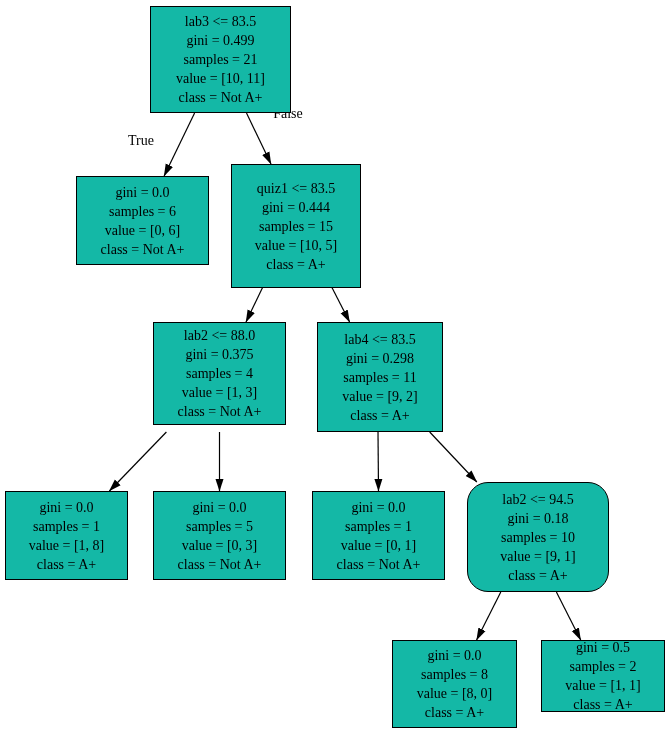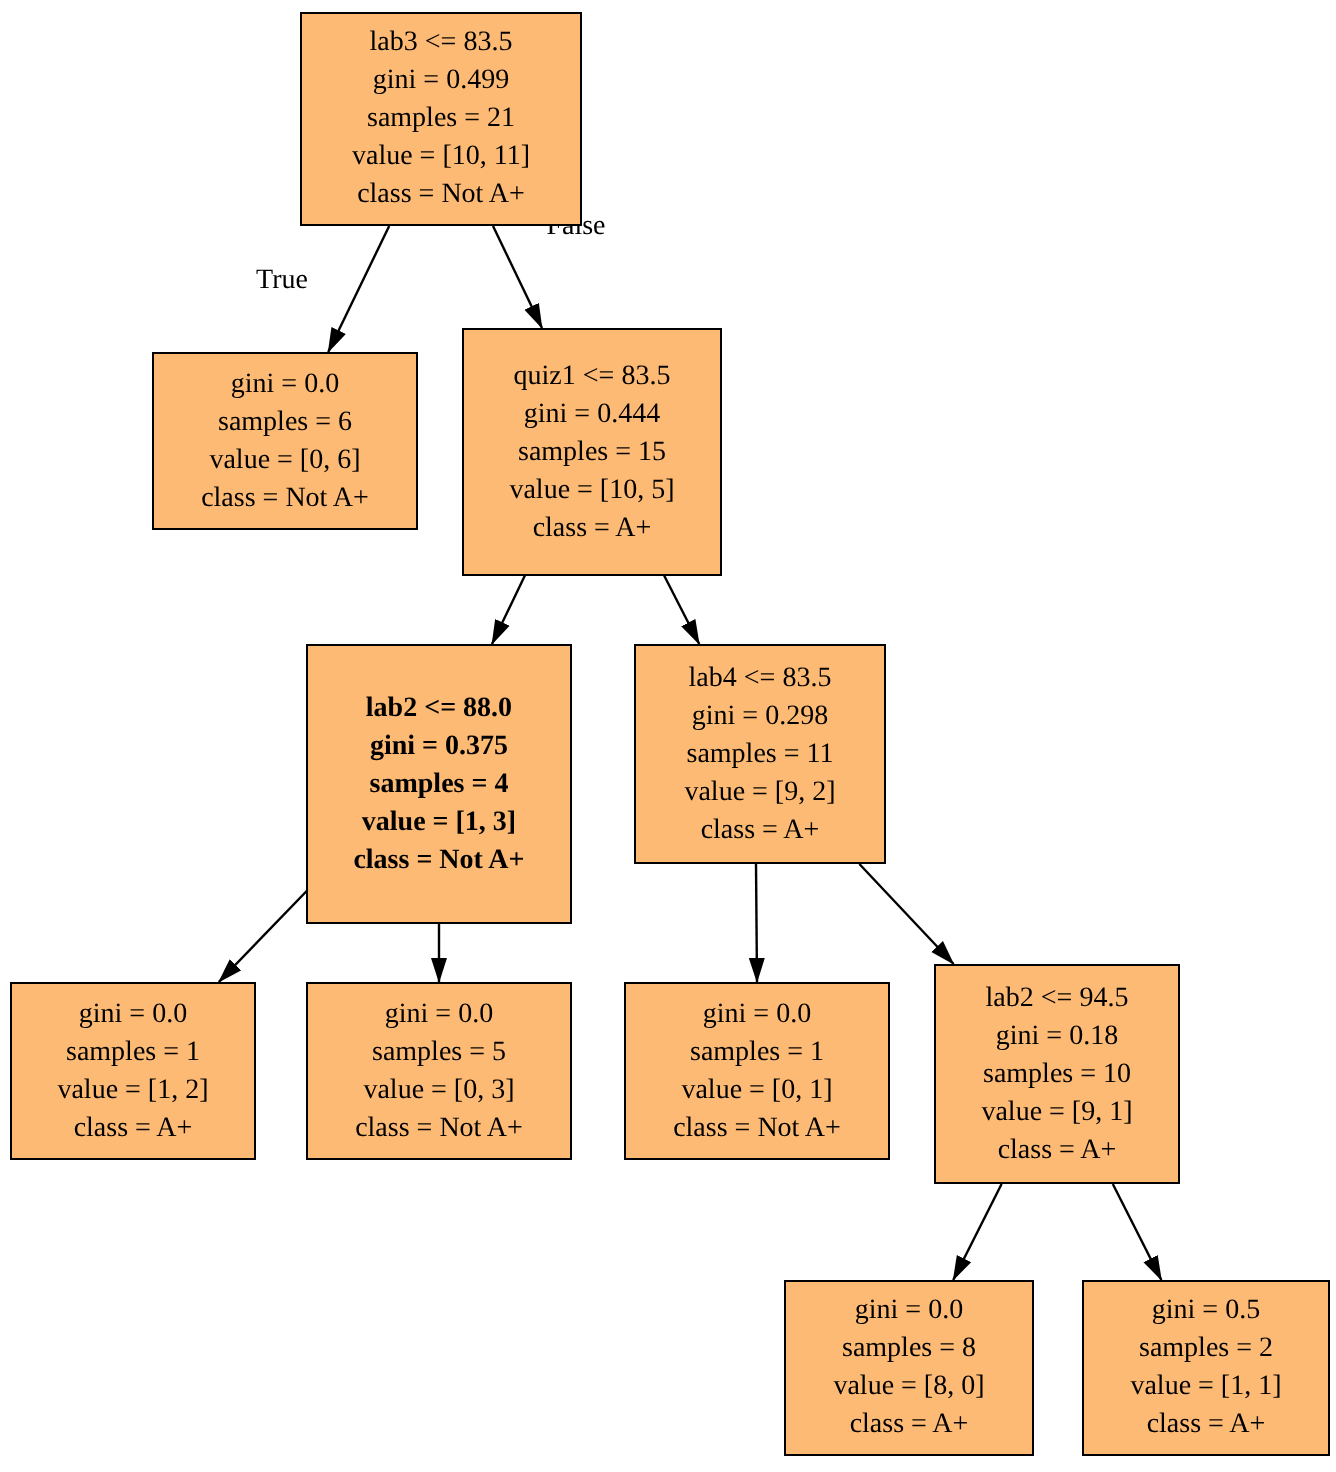--- a/index.html
+++ b/index.html
@@ -27,7 +27,7 @@
     position: absolute;
     box-sizing: border-box;
     border: 1px solid #000000;
-    background: #fdba74;
+    background: #14b8a6;
     display: flex;
     flex-direction: column;
     justify-content: center;

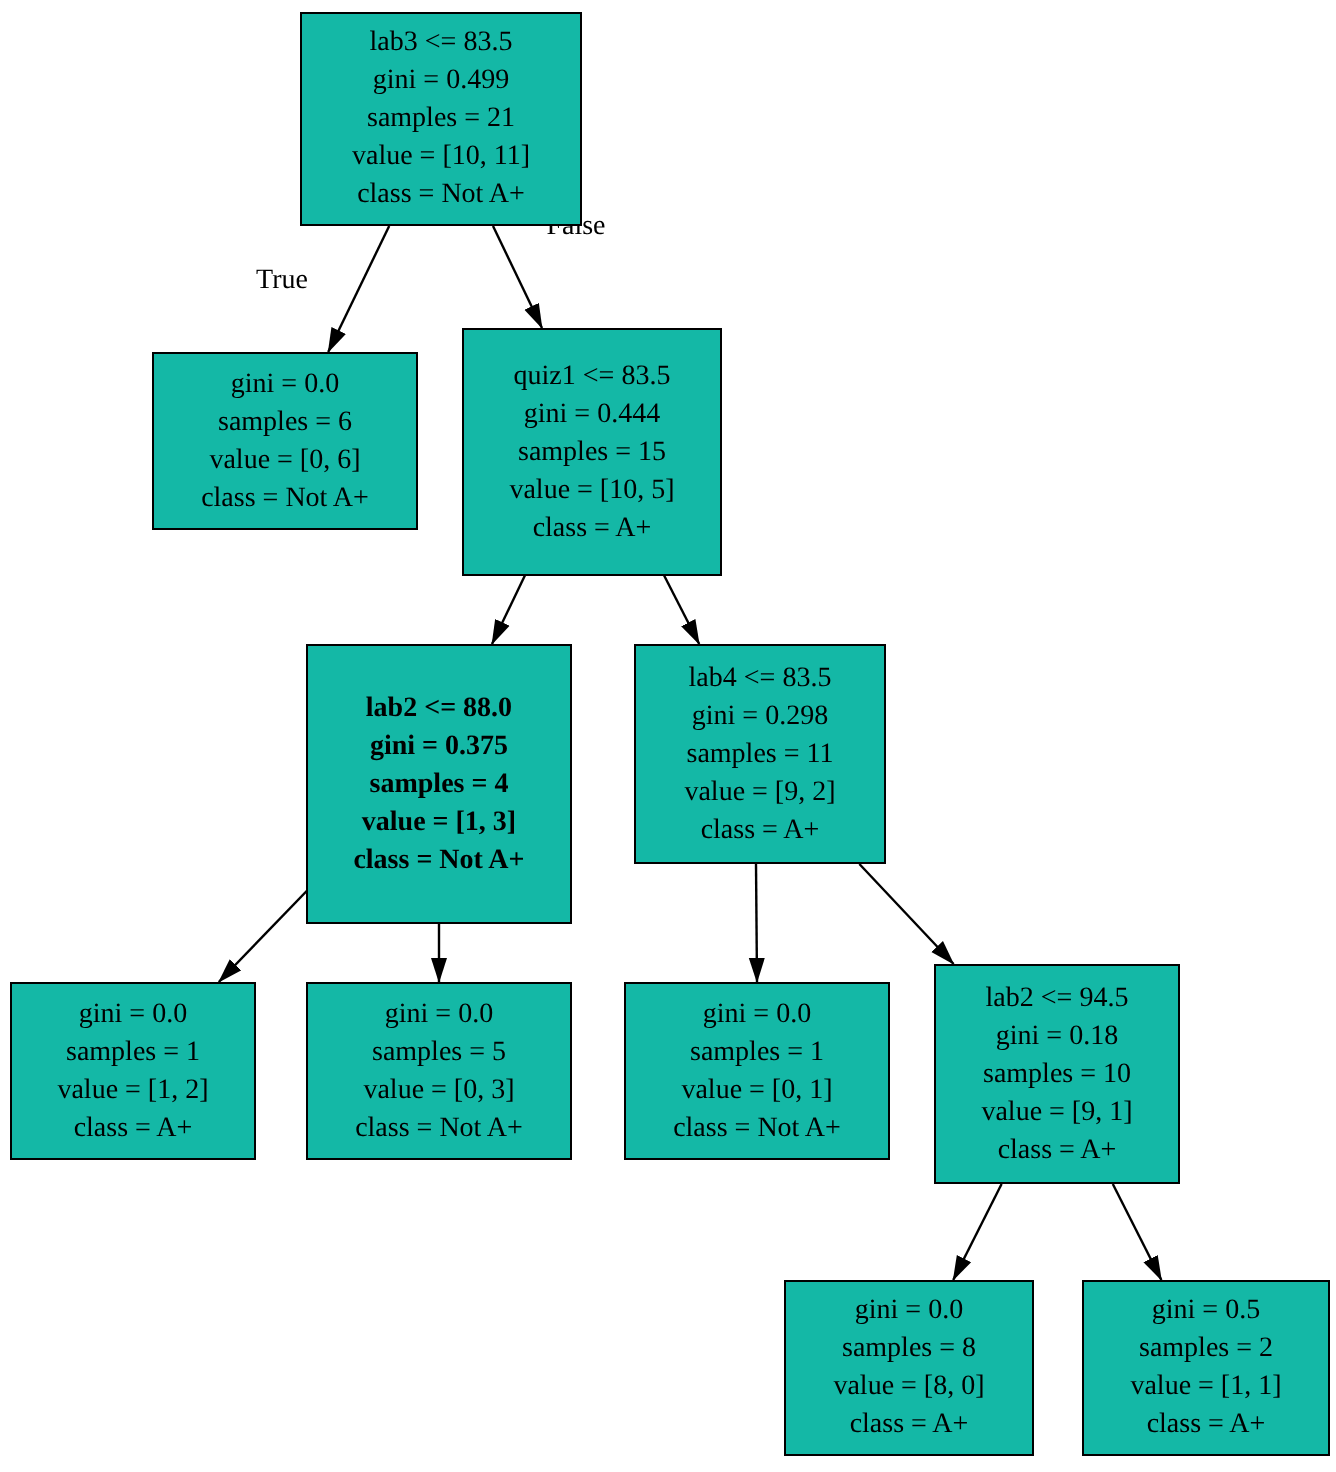--- a/index.html
+++ b/index.html
@@ -94,7 +94,7 @@
     <span>class = A+</span>
   </div>
 
-  <div class="node" style="left:153px; top:322px; width:133px; height:140px;font-weight:bold;">
+  <div class="node" style="left:153px; top:322px; width:133px; height:103px;">
     <span>lab2 &lt;= 88.0</span>
     <span>gini = 0.375</span>
     <span>samples = 4</span>

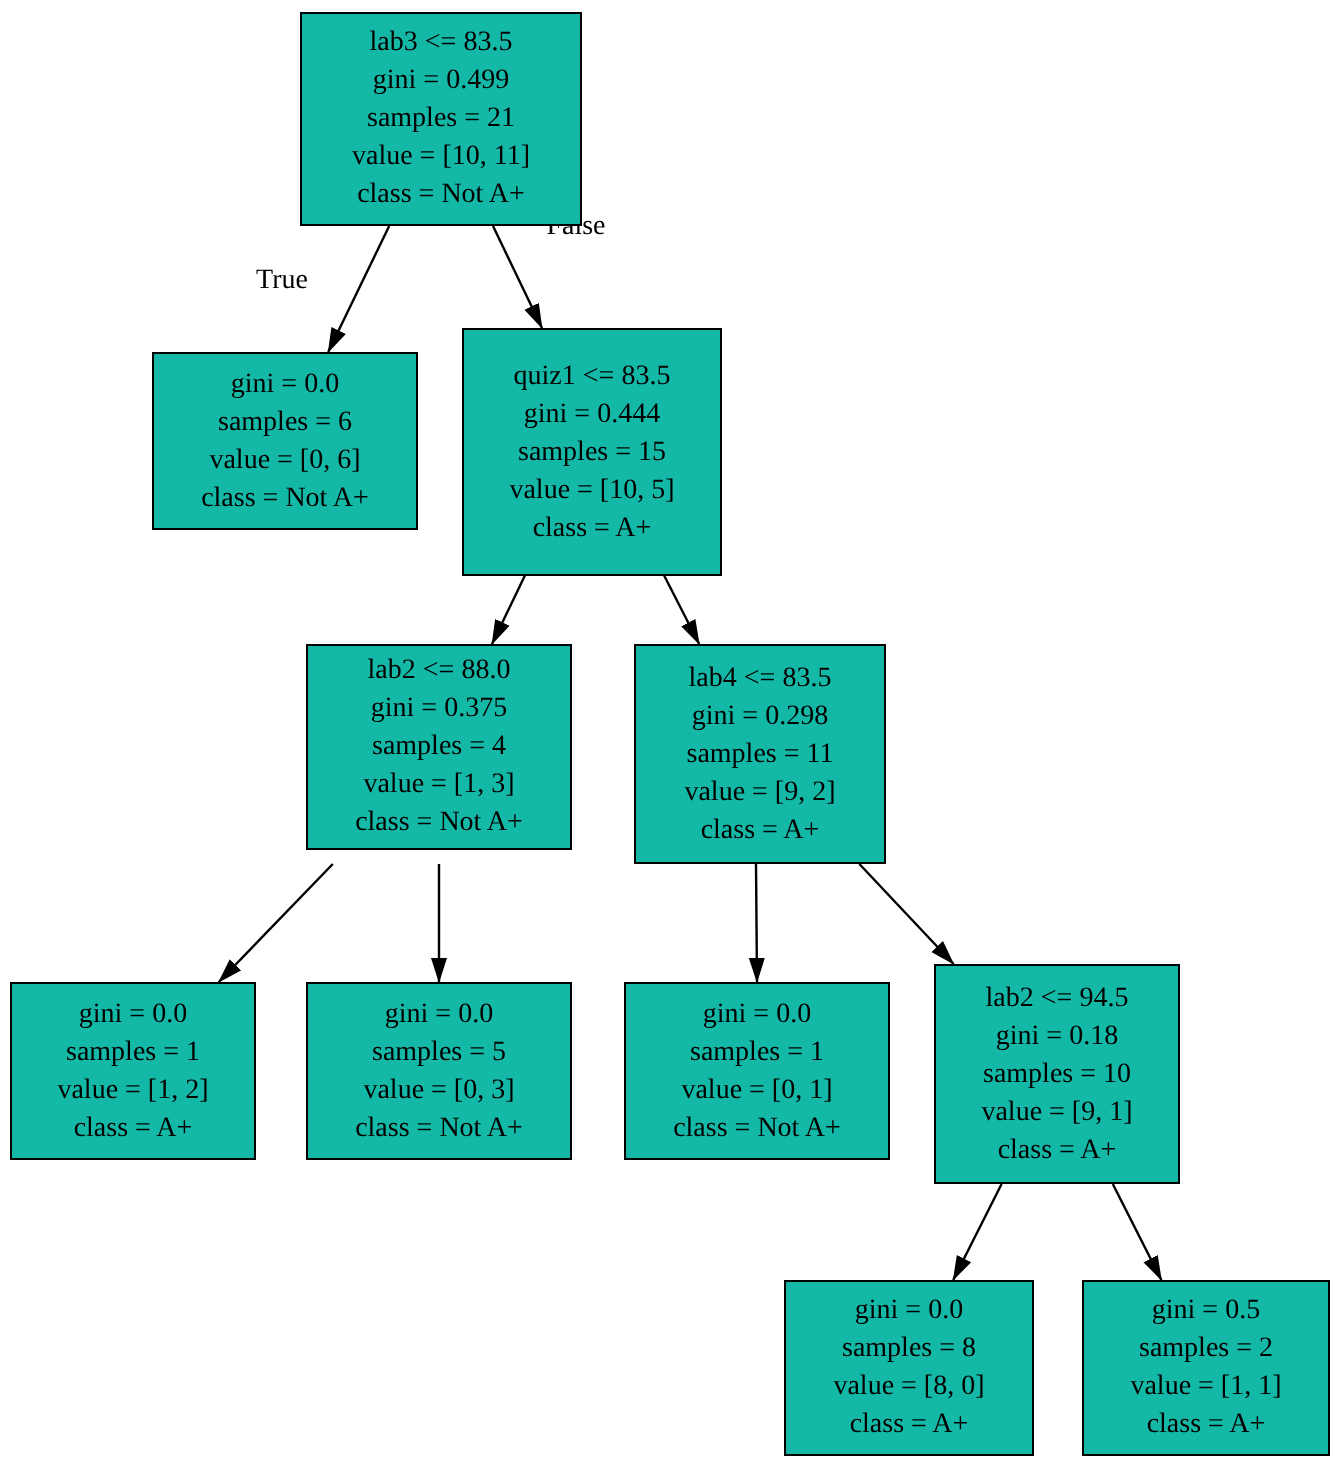--- a/index.html
+++ b/index.html
@@ -131,7 +131,7 @@
     <span>class = Not A+</span>
   </div>
 
-  <div class="node" style="left:467px; top:482px; width:123px; height:110px;">
+  <div class="node" style="left:467px; top:482px; width:142px; height:110px;border-radius:21px;">
     <span>lab2 &lt;= 94.5</span>
     <span>gini = 0.18</span>
     <span>samples = 10</span>

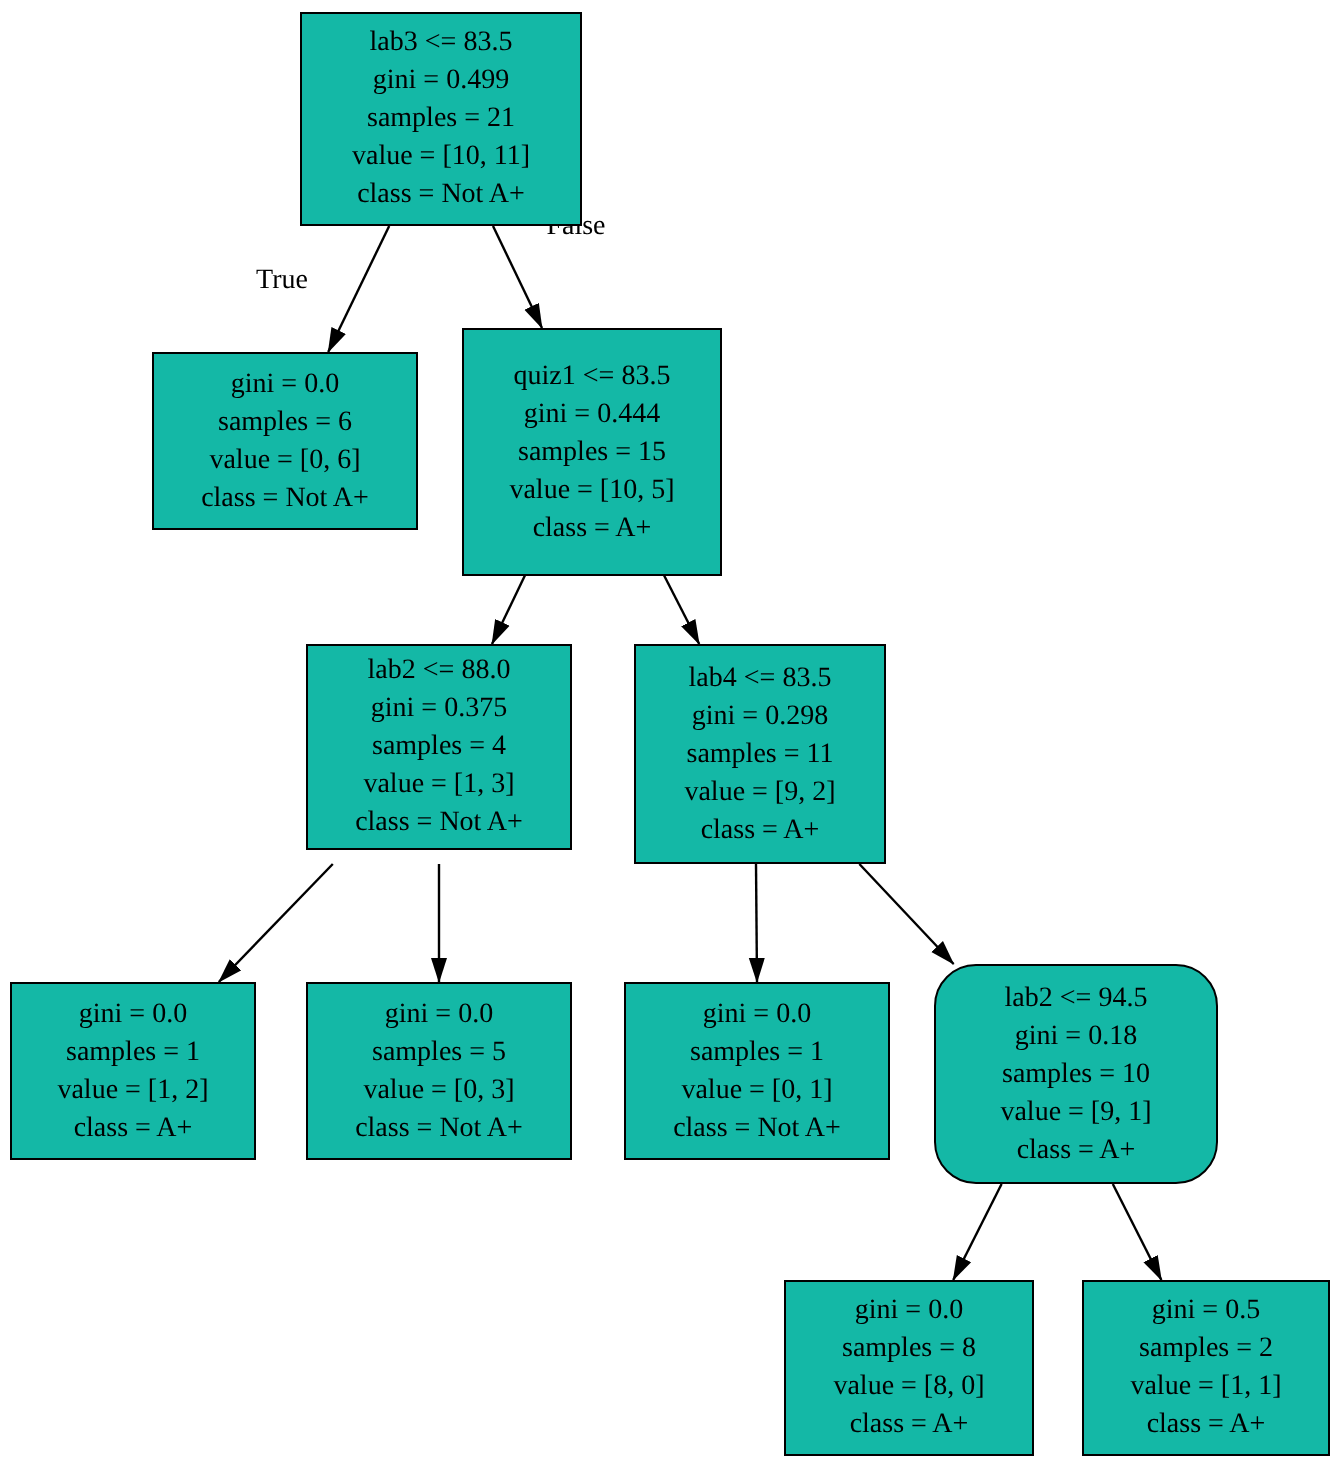--- a/index.html
+++ b/index.html
@@ -113,7 +113,7 @@
   <div class="node" style="left:5px; top:491px; width:123px; height:89px;">
     <span>gini = 0.0</span>
     <span>samples = 1</span>
-    <span>value = [1, 2]</span>
+    <span>value = [1, 8]</span>
     <span>class = A+</span>
   </div>
 

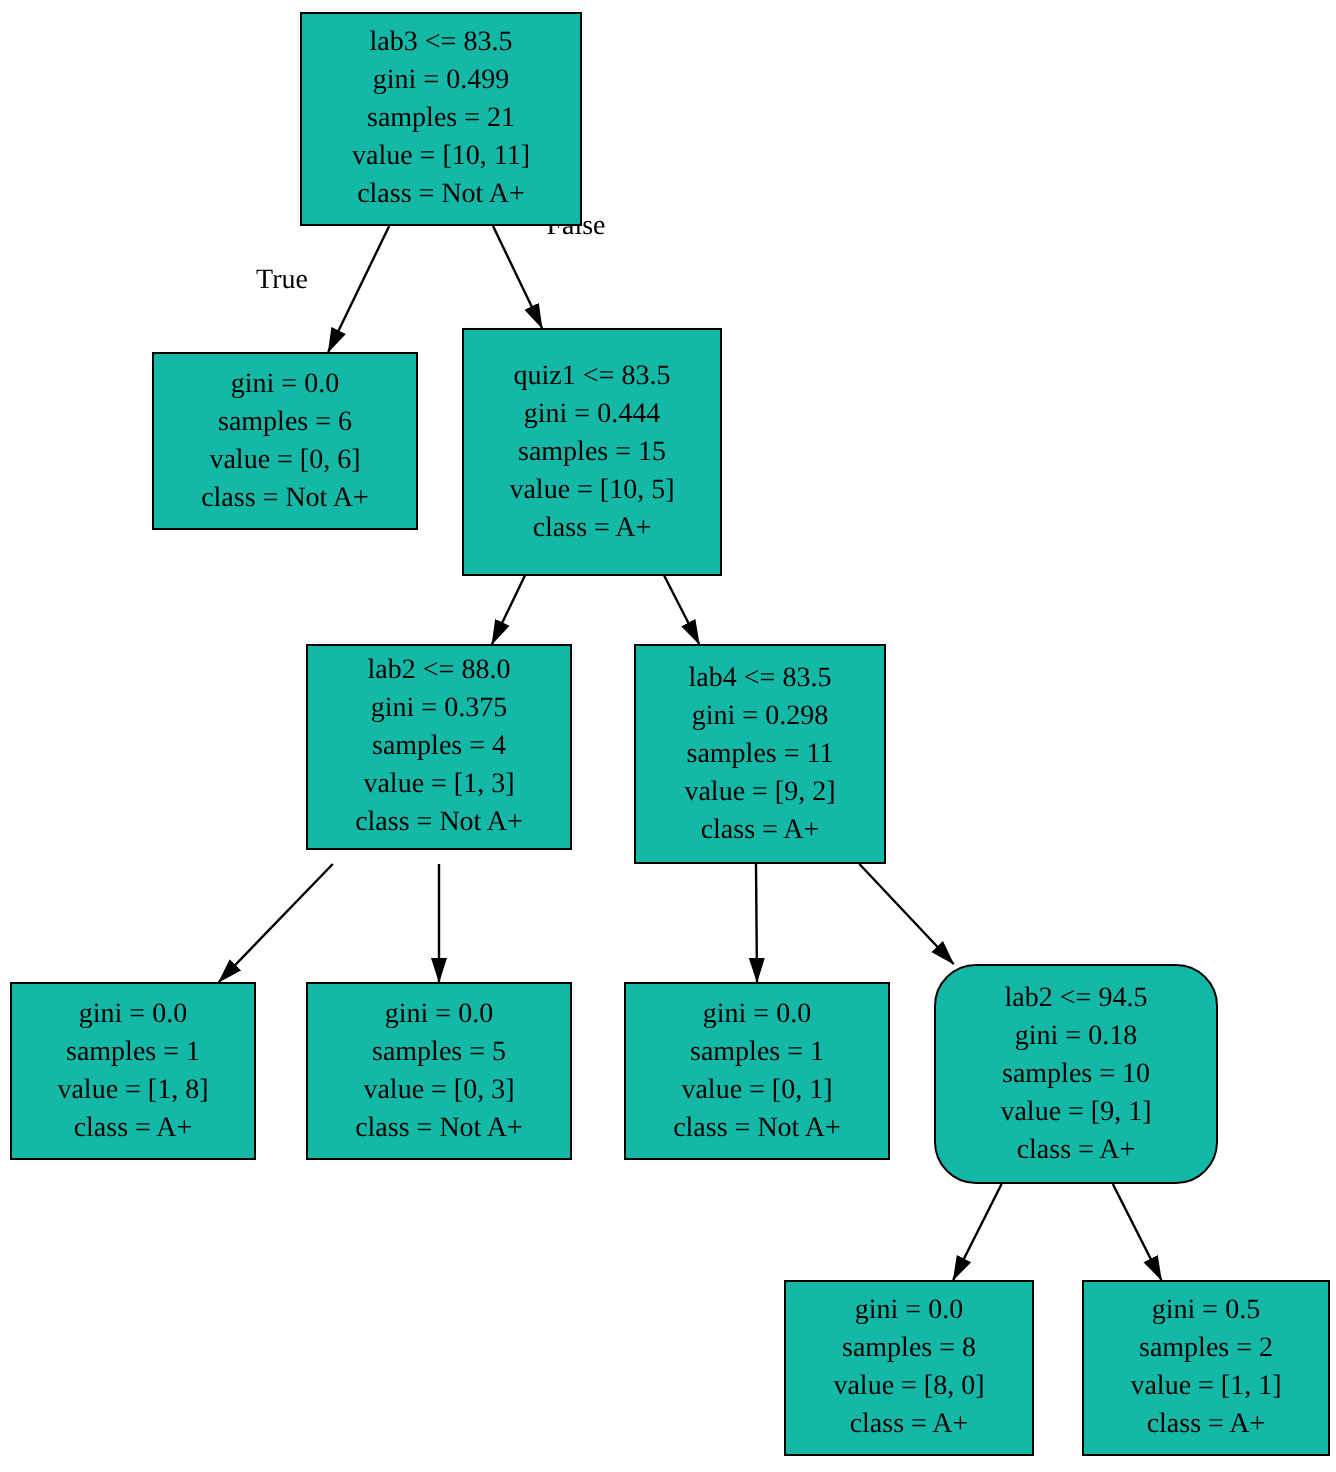--- a/index.html
+++ b/index.html
@@ -146,7 +146,7 @@
     <span>class = A+</span>
   </div>
 
-  <div class="node" style="left:541px; top:640px; width:124px; height:88px;">
+  <div class="node" style="left:541px; top:640px; width:124px; height:72px;">
     <span>gini = 0.5</span>
     <span>samples = 2</span>
     <span>value = [1, 1]</span>

